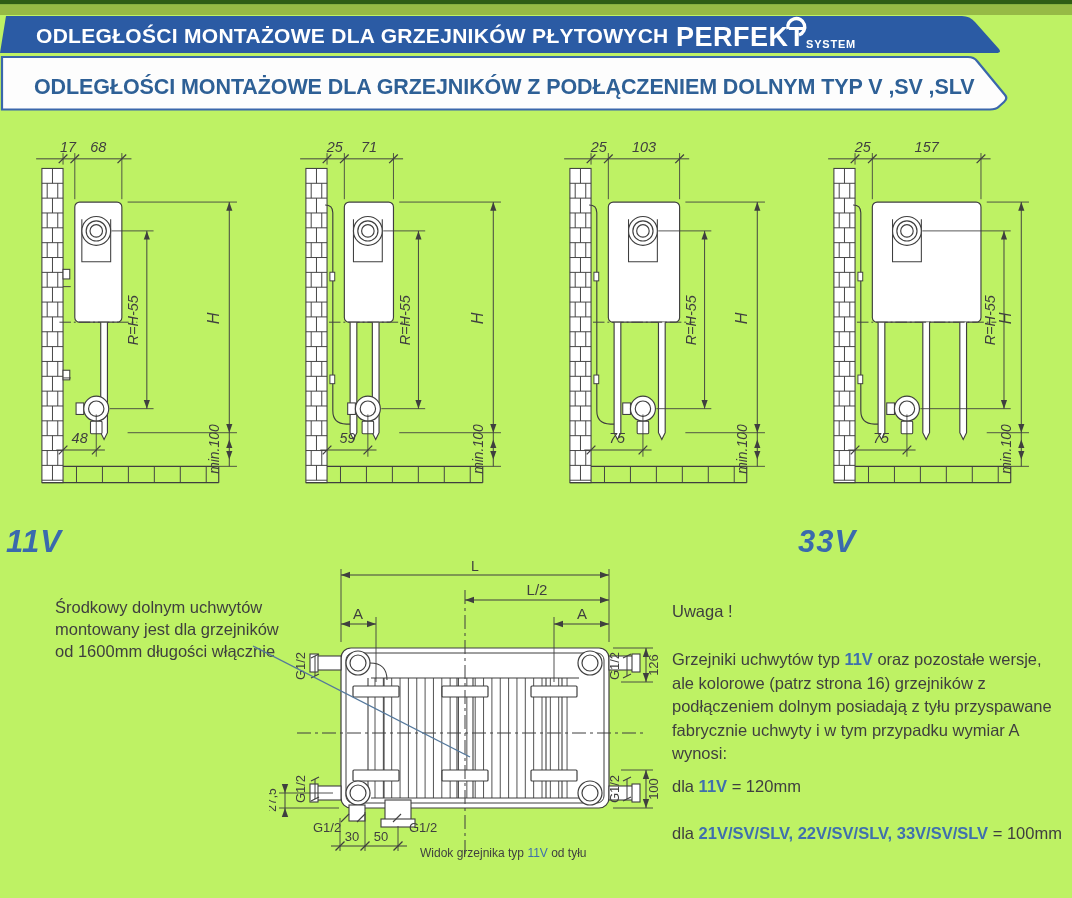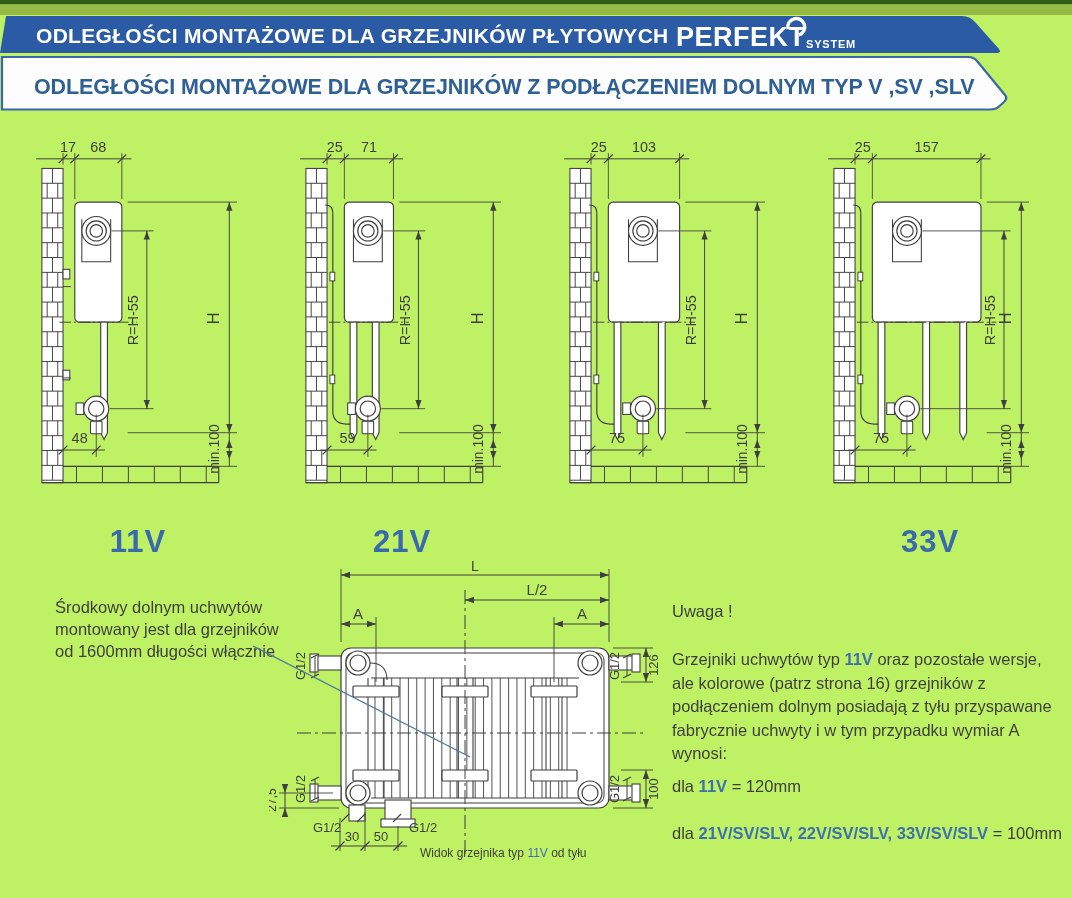--- a/index.html
+++ b/index.html
@@ -12,7 +12,7 @@
   .brand-sub{font-size:11px;font-weight:600;fill:#ffffff;letter-spacing:.8px;}
   .t2{font-size:21.5px;font-weight:600;letter-spacing:-.1px;}
   .diagrams-row{display:flex;padding:12px 2px 0 6px;}
-  .diag-col{width:264px;text-align:center;}
+  .diag-col{width:264px;font-style:italic;}
   .diag-col svg{width:250px;height:394px;display:block;margin:0 auto;}
   .diag-col svg text{font-family:"Liberation Sans",sans-serif;}
   .diag-label{margin-top:0px;font-size:31px;font-weight:600;letter-spacing:1px;}

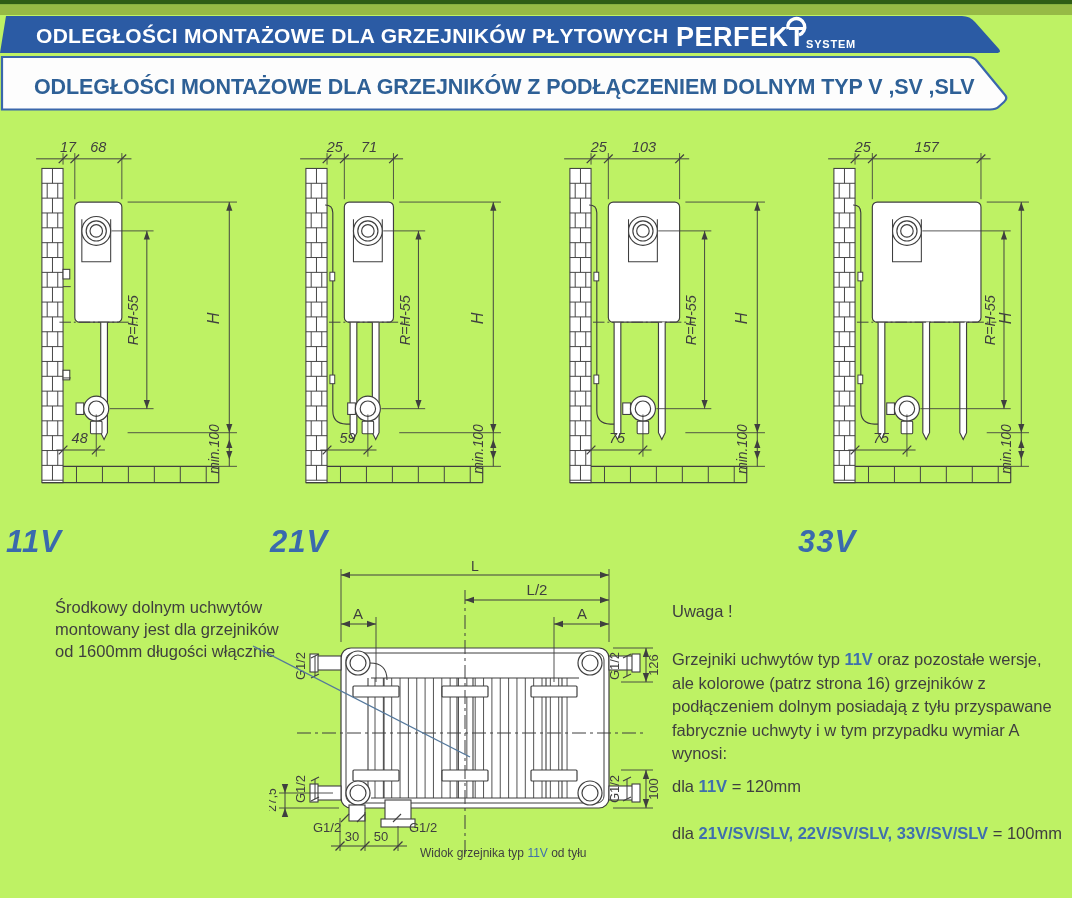--- a/index.html
+++ b/index.html
@@ -271,7 +271,6 @@
           <polygon points="225 343 221.8 334 228.2 334" fill="#3f3f3f"></polygon>
           <text x="214" y="332" fill="#3f3f3f" font-size="14.5" text-anchor="middle" transform="rotate(-90 214 332)">min.100</text>
         </svg>
-      <div class="diag-label" style="color: rgb(58, 106, 173);">21V</div>
     </div>
     <div class="diag-col">
       <svg class="sideview" viewBox="0 0 260 410">

